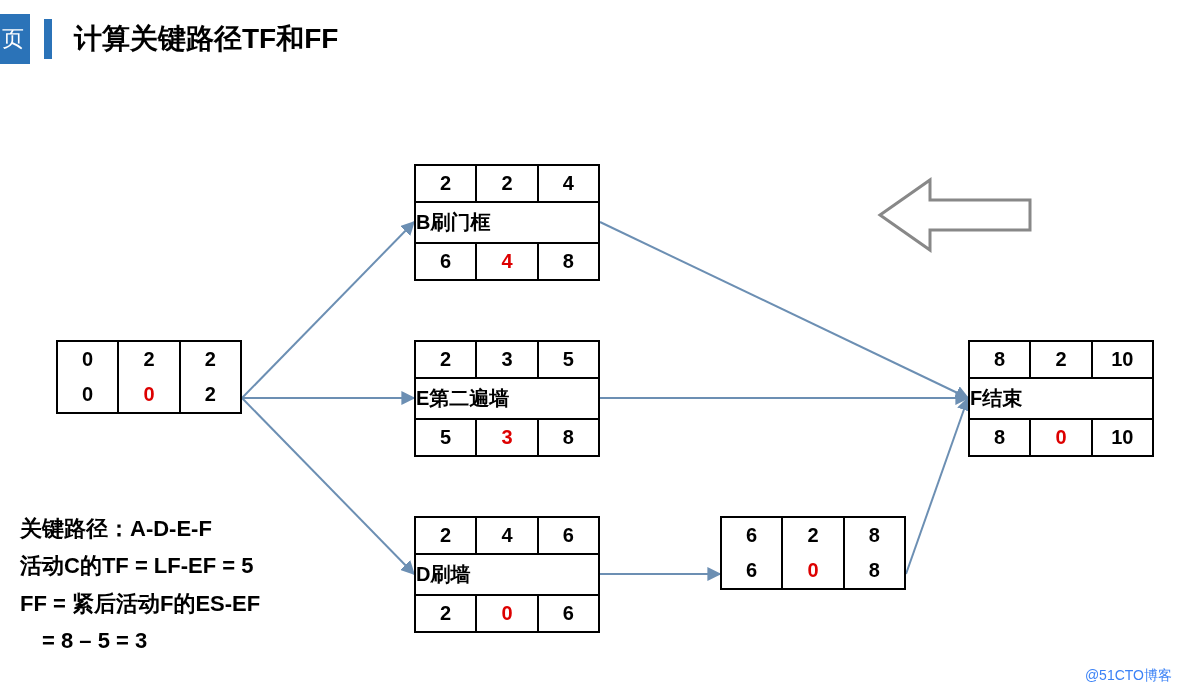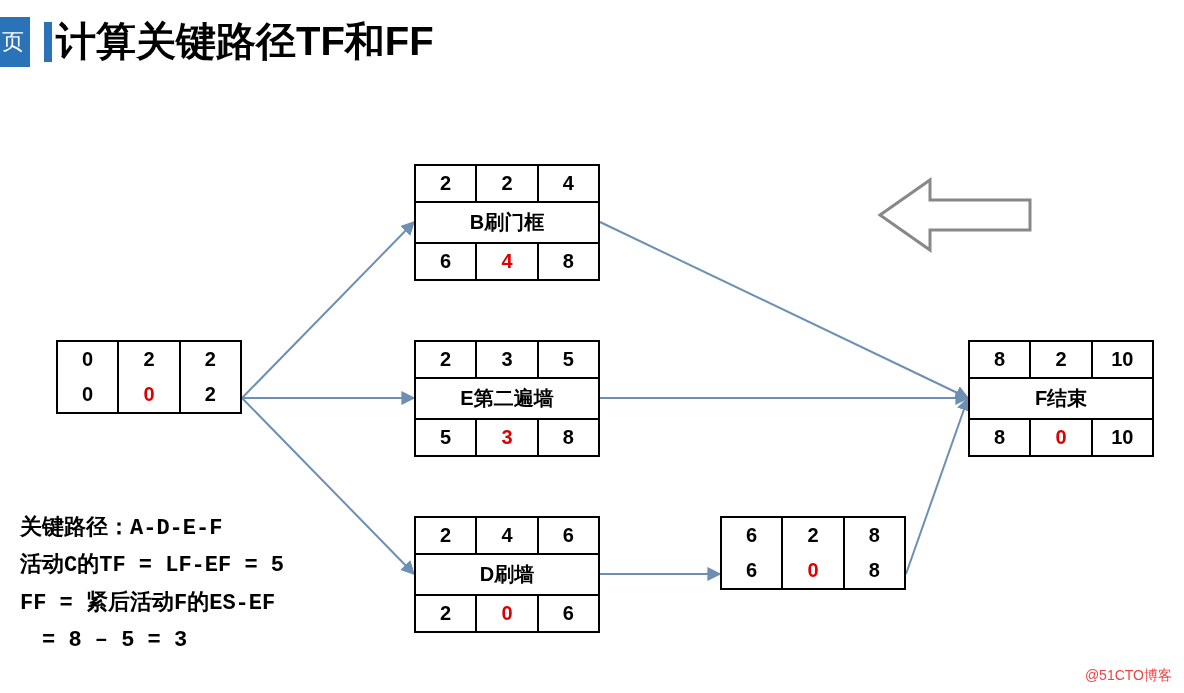--- a/index.html
+++ b/index.html
@@ -28,8 +28,8 @@
     display:flex; align-items:center;
   }
   .title-bar {
-    display:flex; align-items:center; gap:4px;
-    font-size: 40px; font-weight: 700;
+    display:flex; align-items:center; gap:22px;
+    font-size: 28px; font-weight: 700;
   }
   .blue-bar { width: 8px; height: 40px; background:#2B73B8; }
   .canvas { position:absolute; inset:0; }

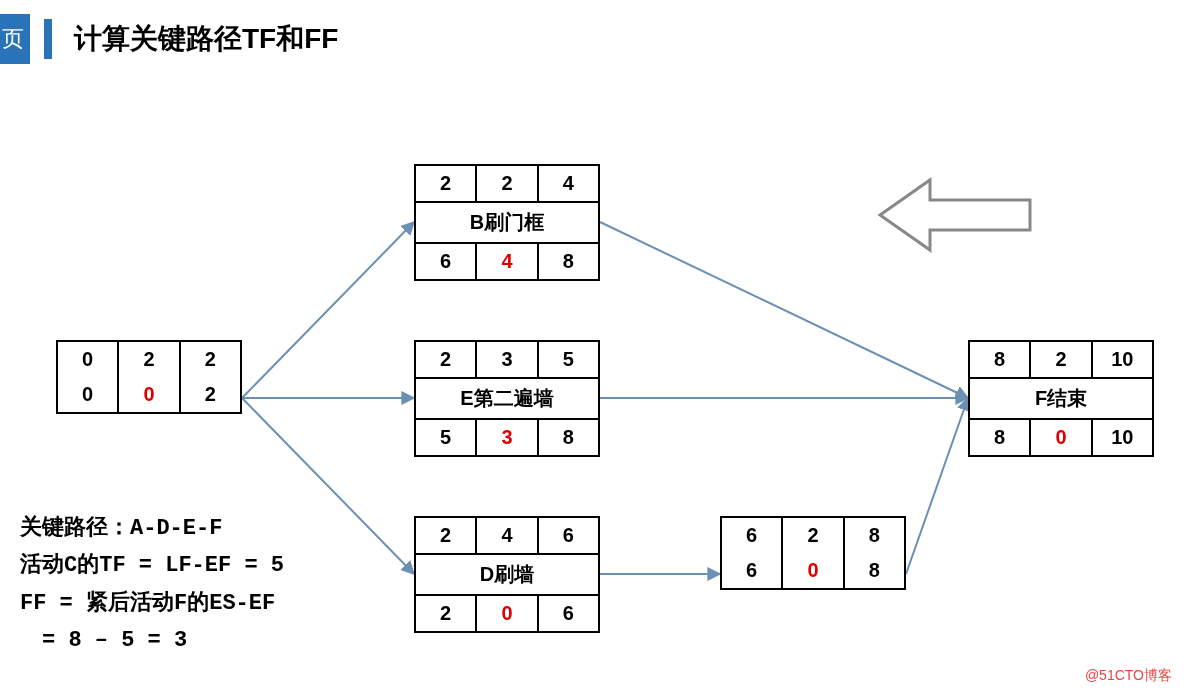--- a/index.html
+++ b/index.html
@@ -52,7 +52,7 @@
   .node .namecell {
     border-top:2px solid #000;
     border-bottom:2px solid #000;
-    text-align:center;
+    text-align:left;
     padding:6px 0;
     font-size:20px;
   }

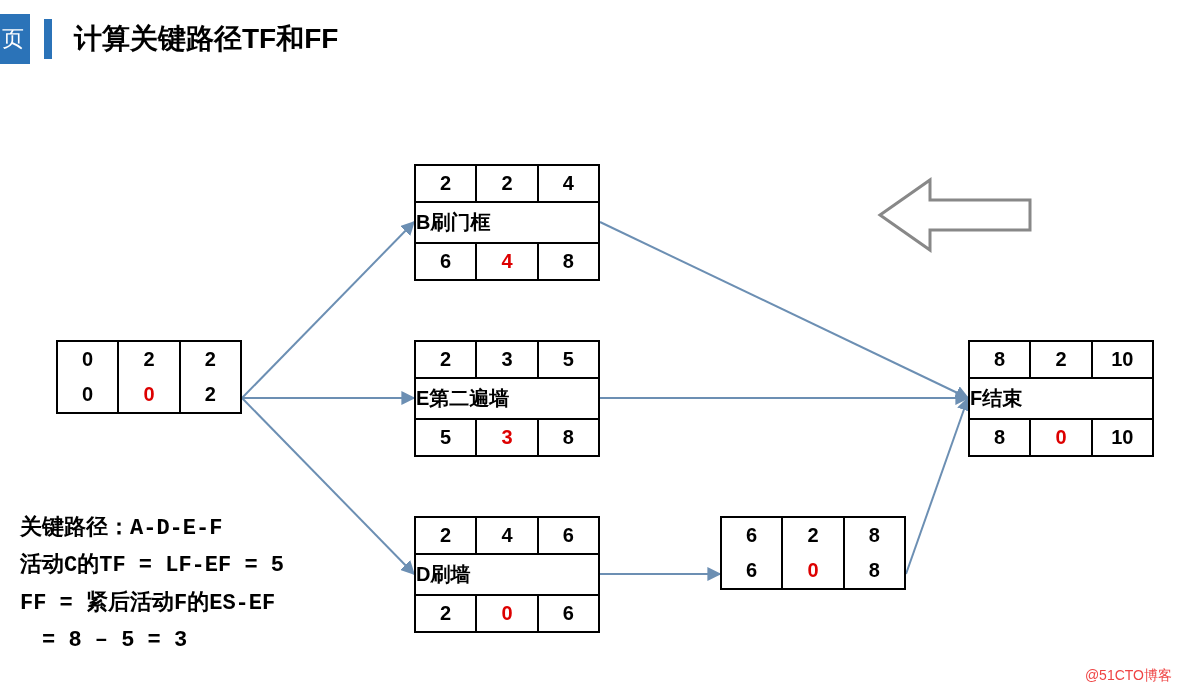--- a/index.html
+++ b/index.html
@@ -62,7 +62,6 @@
     left: 20px; top: 510px;
     font-size: 22px; font-weight:700;
     line-height: 1.7;
-    font-family: Liberation Mono, monospace;
   }
   .watermark {
     position:absolute; right:12px; bottom:8px;

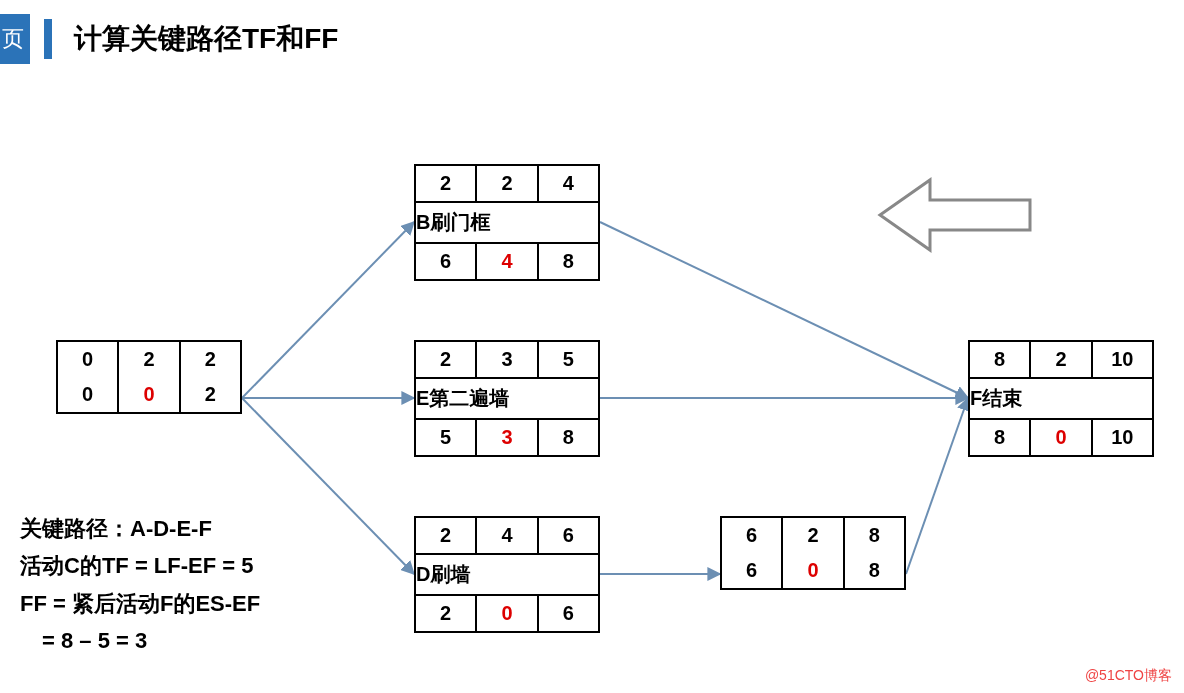--- a/index.html
+++ b/index.html
@@ -65,7 +65,7 @@
   }
   .watermark {
     position:absolute; right:12px; bottom:8px;
-    color:#ef4444; font-size:14px;
+    color:#3b82f6; font-size:14px;
   }
   svg.edges { position:absolute; inset:0; width:1184px; height:693px; pointer-events:none; }
 </style>

